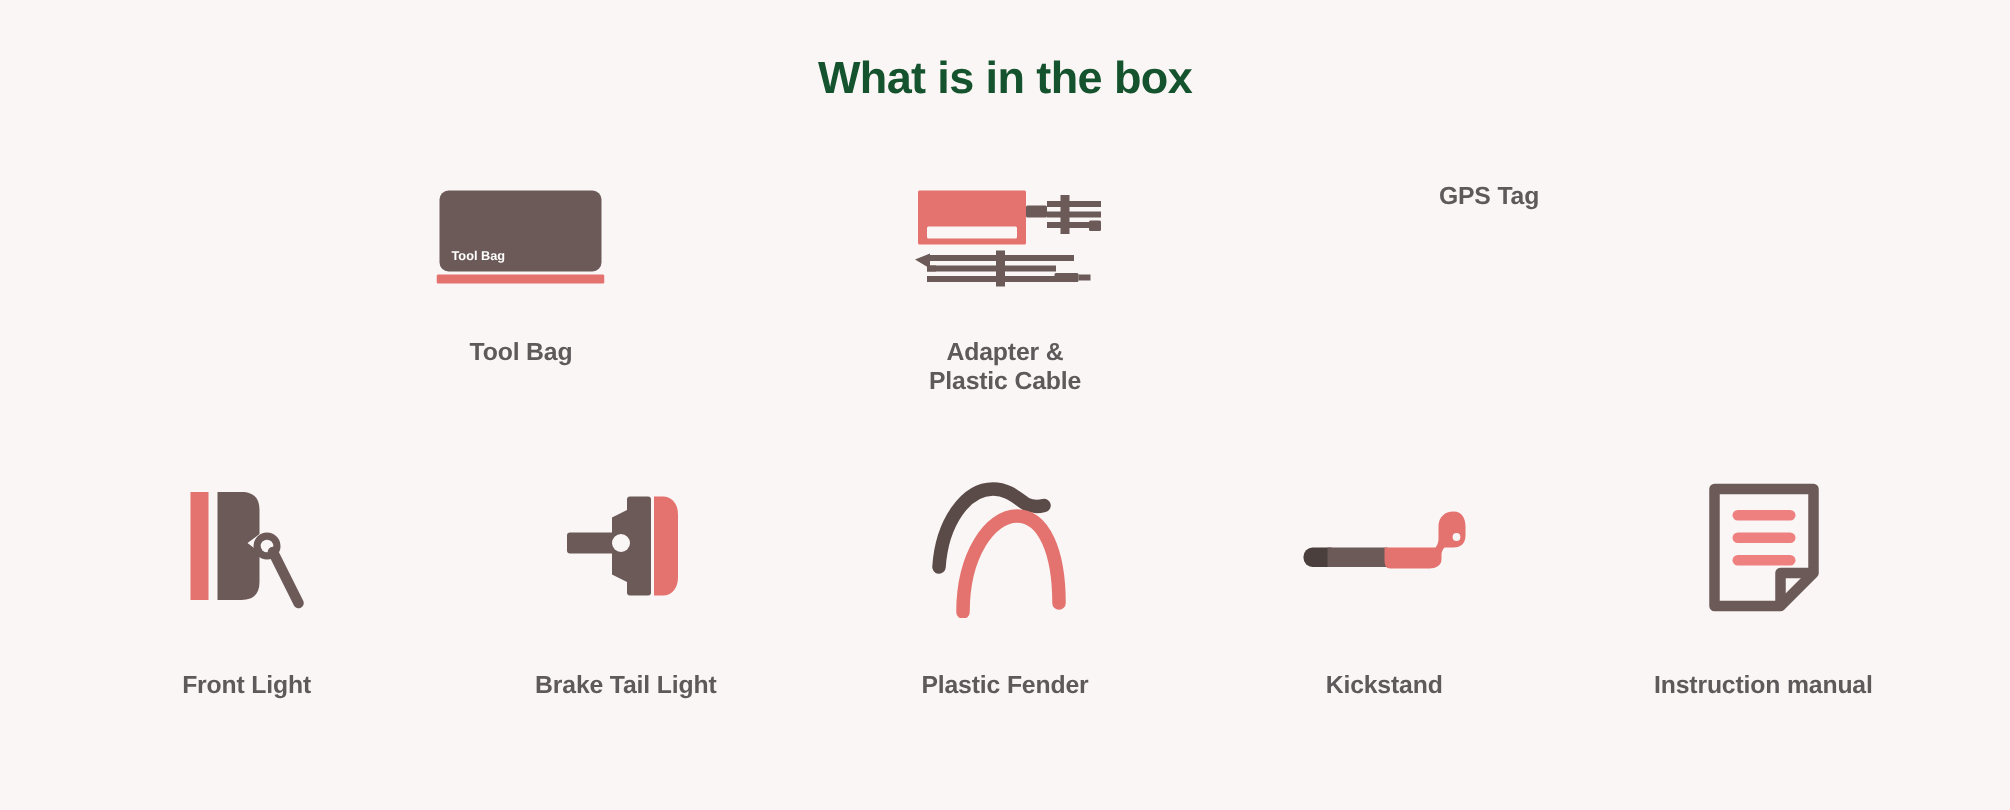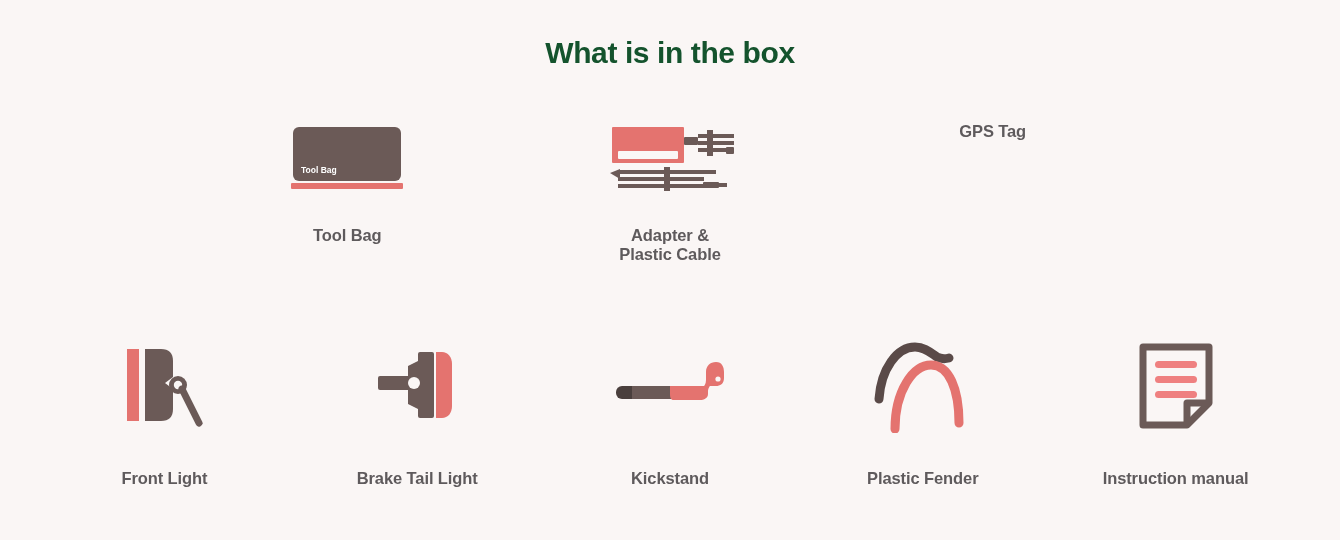--- a/index.html
+++ b/index.html
@@ -42,7 +42,7 @@
     box-sizing: border-box;
   }
   .row-two {
-    top: 329px;
+    top: 308px;
     padding-left: 38px;
     padding-right: 38px;
     box-sizing: border-box;

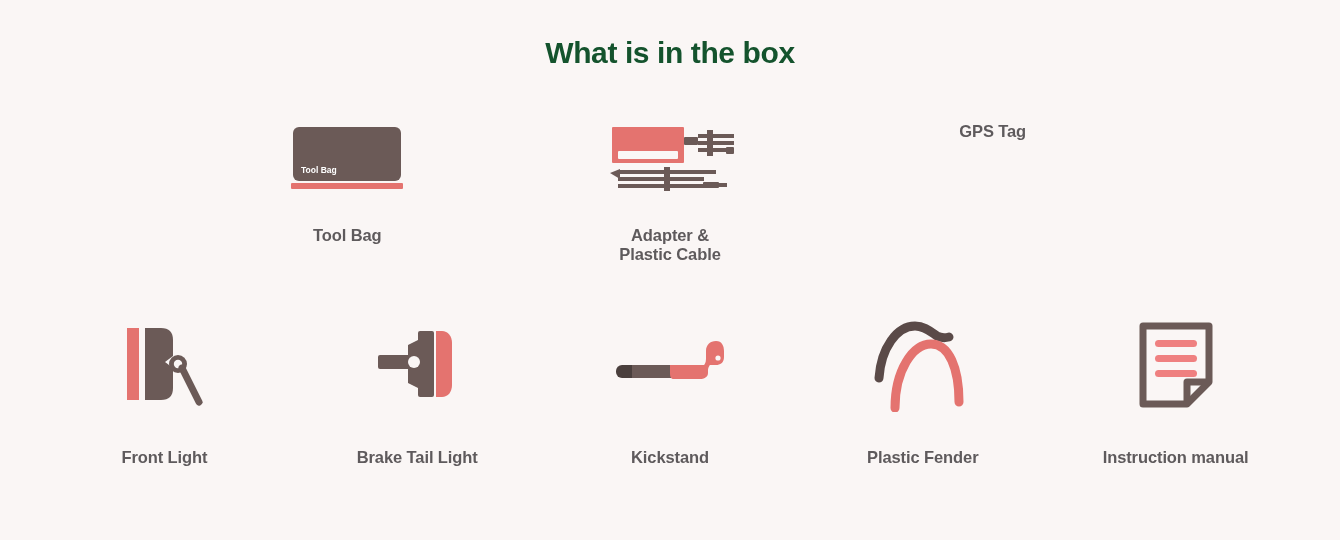--- a/index.html
+++ b/index.html
@@ -178,6 +178,17 @@
 
     <div class="cell">
       <div class="icon-box">
+        <svg width="108" height="96" viewBox="0 0 108 96">
+          <path d="M10,62 C12,32 28,10 46,10 C56,10 62,16 68,20 C72,22 76,22 80,21" fill="none" stroke="#5a4a48" stroke-width="9" stroke-linecap="round"></path>
+          <path d="M26,92 C26,54 44,28 62,28 C80,28 90,52 90,86" fill="none" stroke="#e4736f" stroke-width="9" stroke-linecap="round"></path>
+          <path d="M26,86 L26,93 M90,80 L90,88" stroke="#e4736f" stroke-width="4" stroke-linecap="round"></path>
+        </svg>
+      </div>
+      <div class="item-label">Plastic Fender</div>
+    </div>
+
+    <div class="cell">
+      <div class="icon-box">
         <svg width="112" height="50" viewBox="0 0 112 50">
           <rect x="2" y="26" width="24" height="13" rx="6" fill="#4a3f3d"></rect>
           <rect x="18" y="26" width="40" height="13" fill="#6b5a57"></rect>
@@ -192,17 +203,6 @@
 
     <div class="cell">
       <div class="icon-box">
-        <svg width="108" height="96" viewBox="0 0 108 96">
-          <path d="M10,62 C12,32 28,10 46,10 C56,10 62,16 68,20 C72,22 76,22 80,21" fill="none" stroke="#5a4a48" stroke-width="9" stroke-linecap="round"></path>
-          <path d="M26,92 C26,54 44,28 62,28 C80,28 90,52 90,86" fill="none" stroke="#e4736f" stroke-width="9" stroke-linecap="round"></path>
-          <path d="M26,86 L26,93 M90,80 L90,88" stroke="#e4736f" stroke-width="4" stroke-linecap="round"></path>
-        </svg>
-      </div>
-      <div class="item-label">Plastic Fender</div>
-    </div>
-
-    <div class="cell">
-      <div class="icon-box">
         <svg width="78" height="88" viewBox="0 0 78 88">
           <path d="M6,6 H72 V62 L50,84 H6 Z" fill="none" stroke="#6b5a57" stroke-width="7" stroke-linejoin="round"></path>
           <path d="M50,84 L50,62 L72,62" fill="none" stroke="#6b5a57" stroke-width="7" stroke-linejoin="round"></path>

